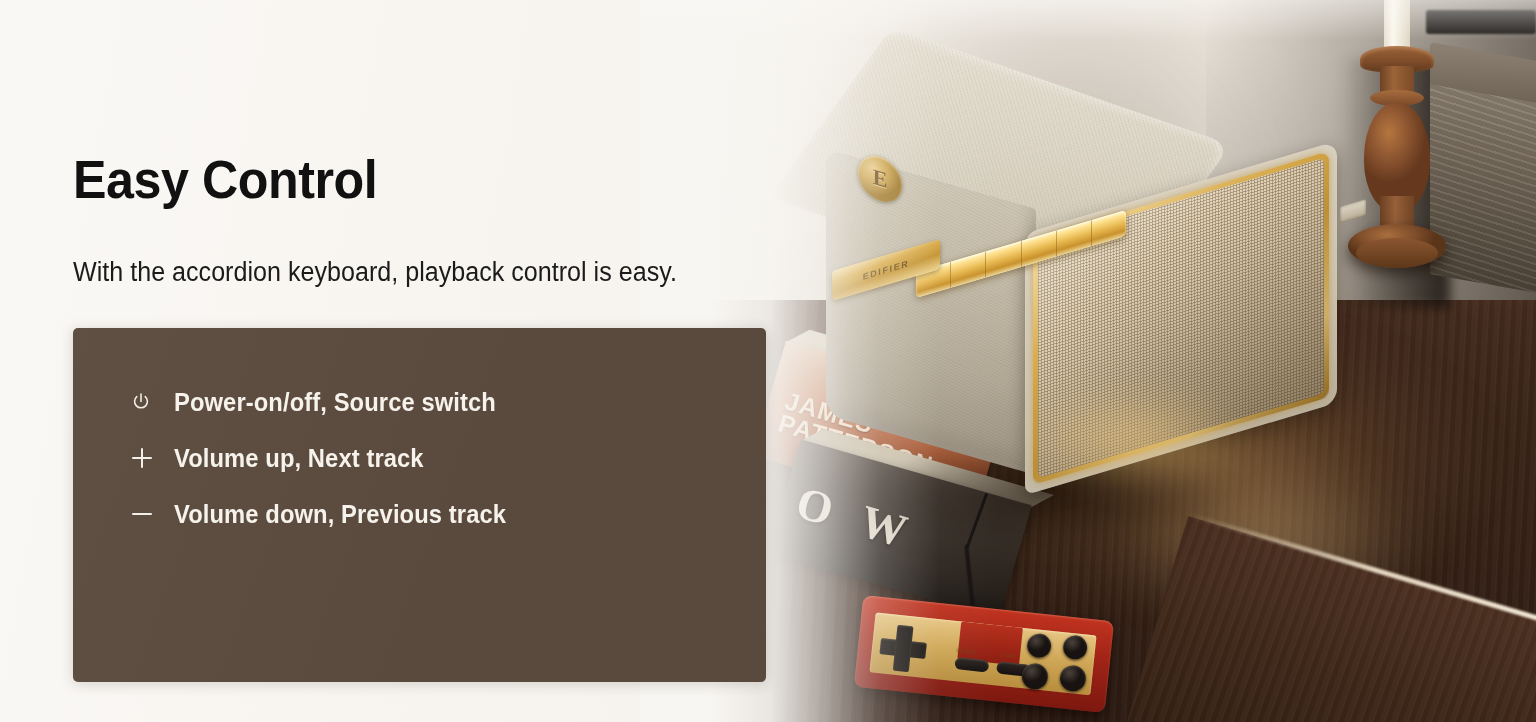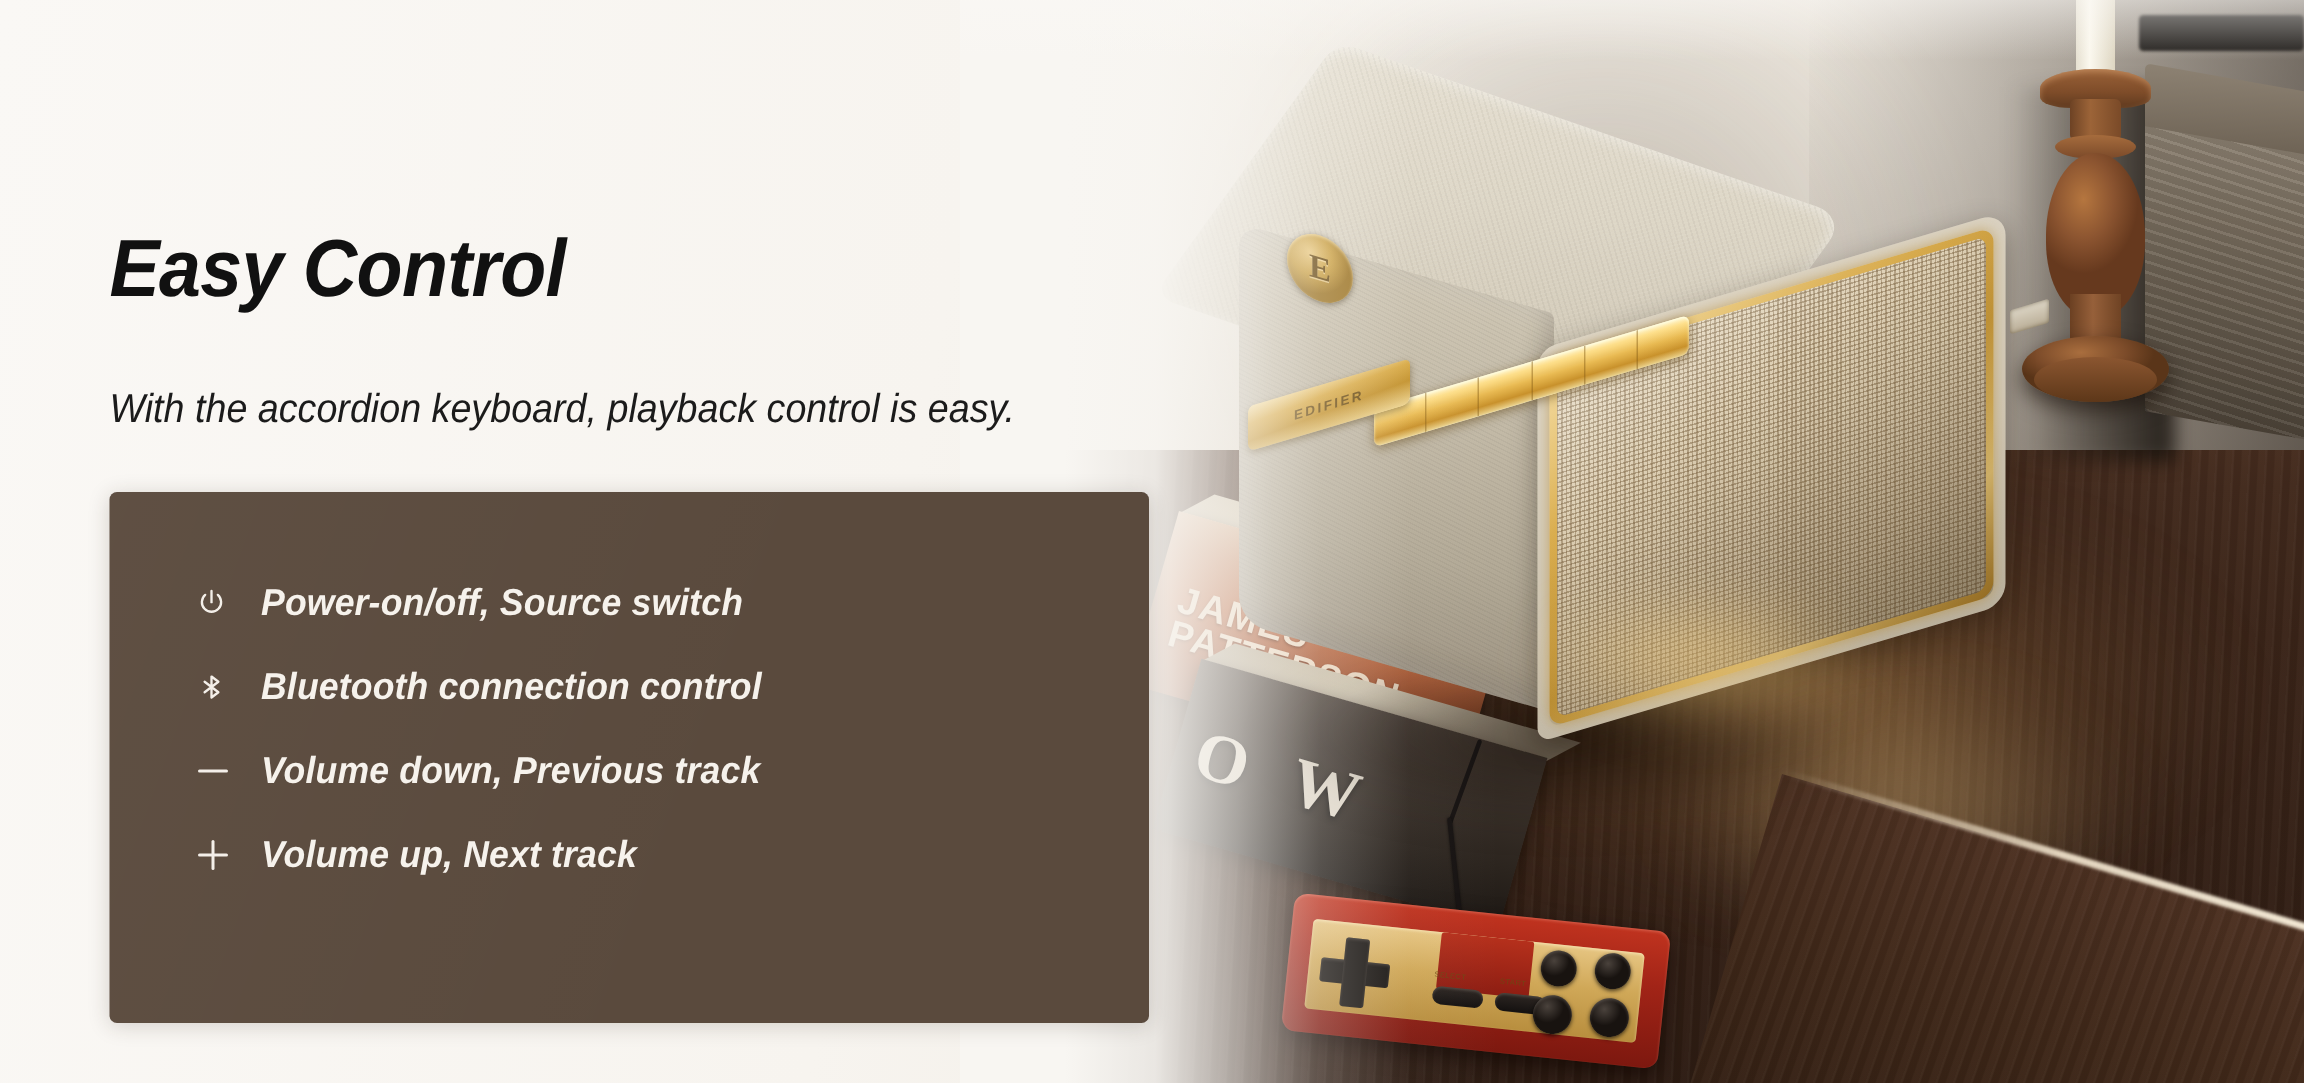--- a/index.html
+++ b/index.html
@@ -418,7 +418,7 @@
 
   
   #content {
-    position:absolute; left:0; top:0; width:800px; height:530px; z-index:80;font-style:italic;
+    position:absolute; left:0; top:0; width:800px; height:530px; z-index:80;
   }
   #heading {
     position:absolute; left:73px; top:152px;

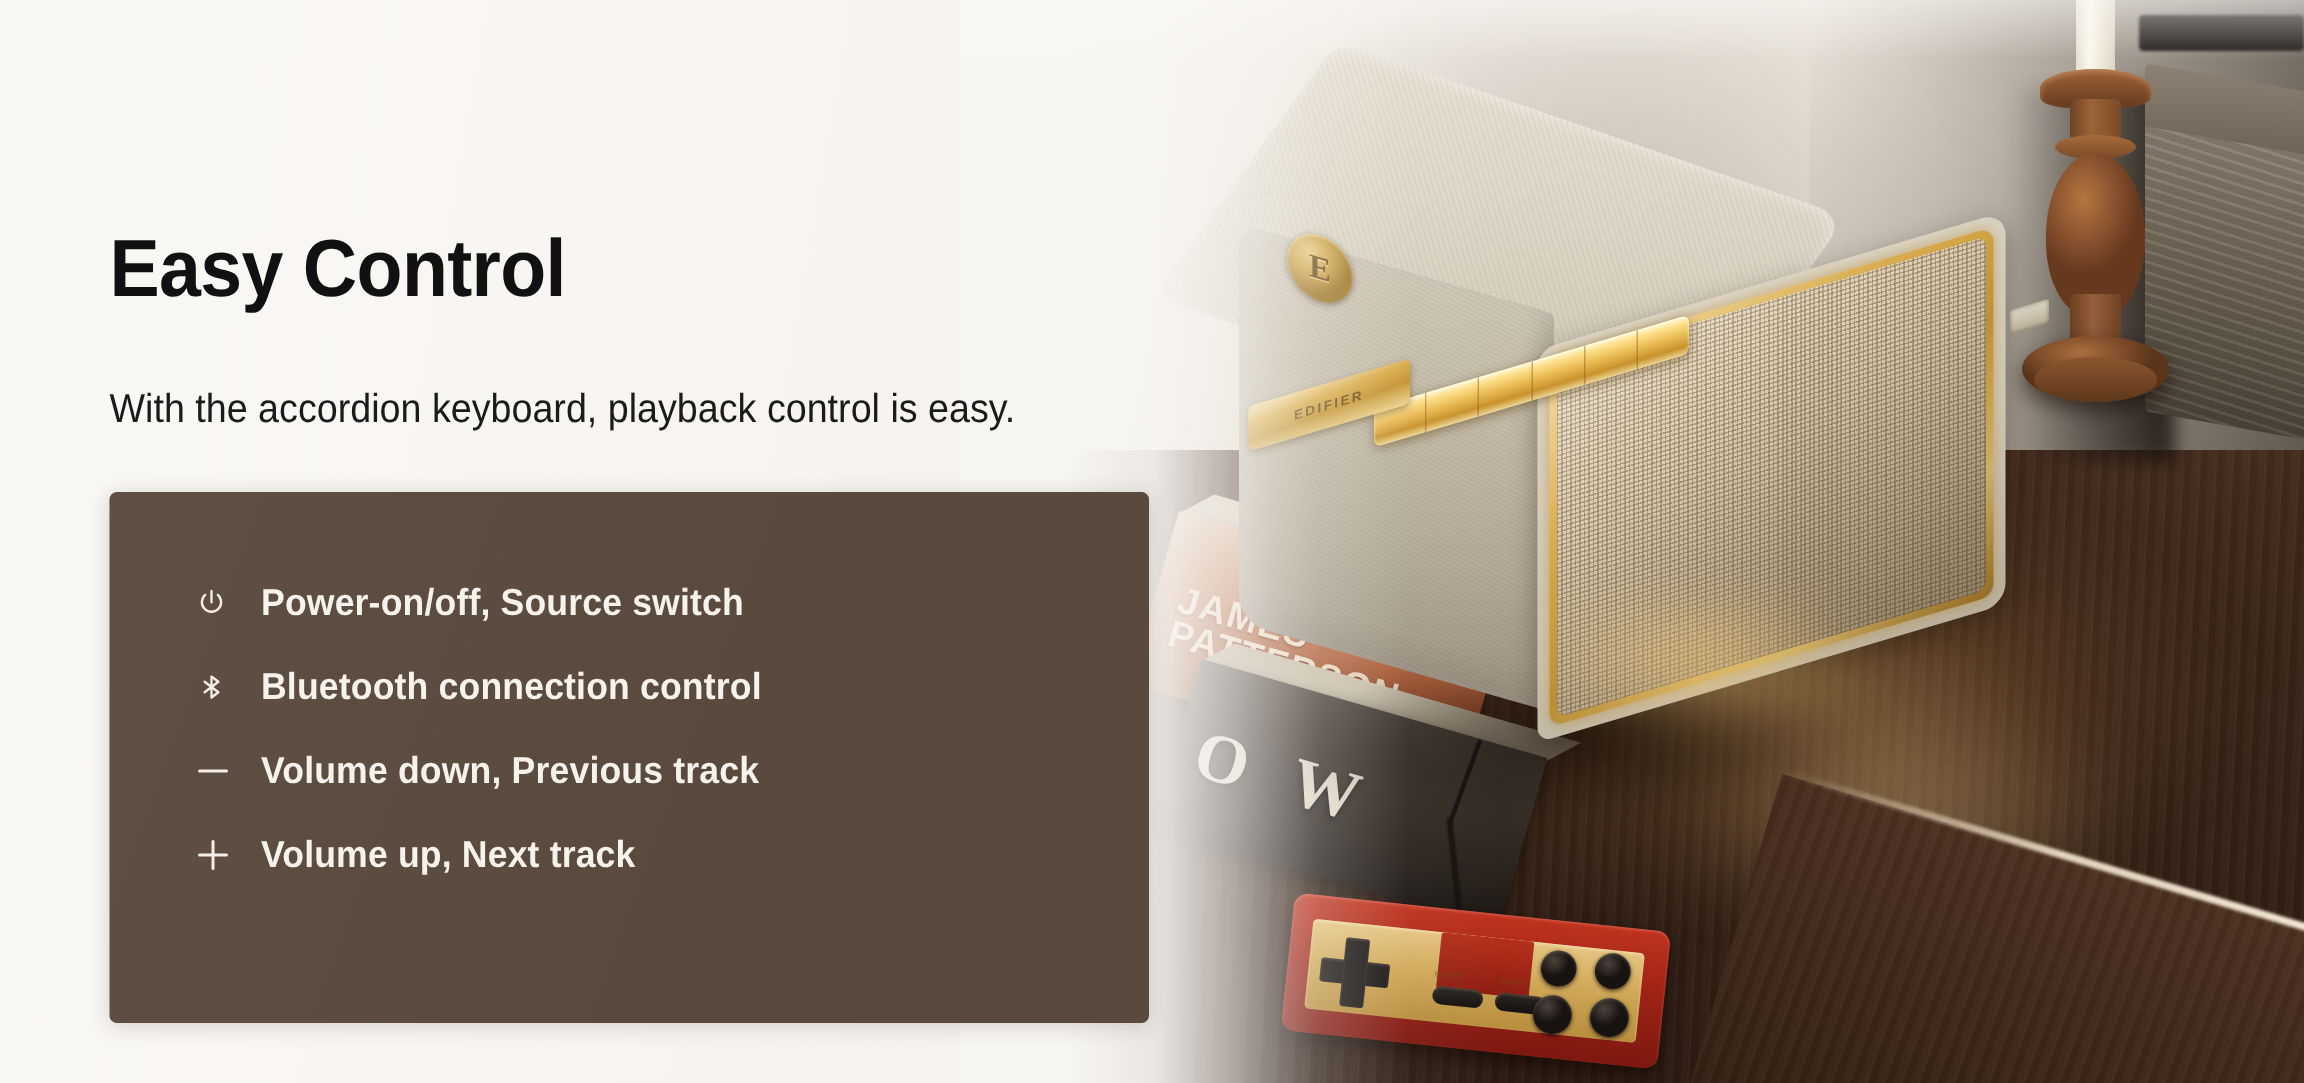--- a/index.html
+++ b/index.html
@@ -603,14 +603,6 @@
           <span class="txt">Power-on/off, Source switch</span>
         </div>
 
-        <div class="row">
-          <span class="ico">
-            <svg width="22" height="22" viewBox="0 0 24 24" fill="none" stroke="#f4efe9" stroke-width="1.7" stroke-linejoin="round" stroke-linecap="round">
-              <path d="M7 8.2 17 15.8 12 19.6V4.4l5 3.8L7 15.8"></path>
-            </svg>
-          </span>
-          <span class="txt">Bluetooth connection control</span>
-        </div>
 
 
         <div class="row">

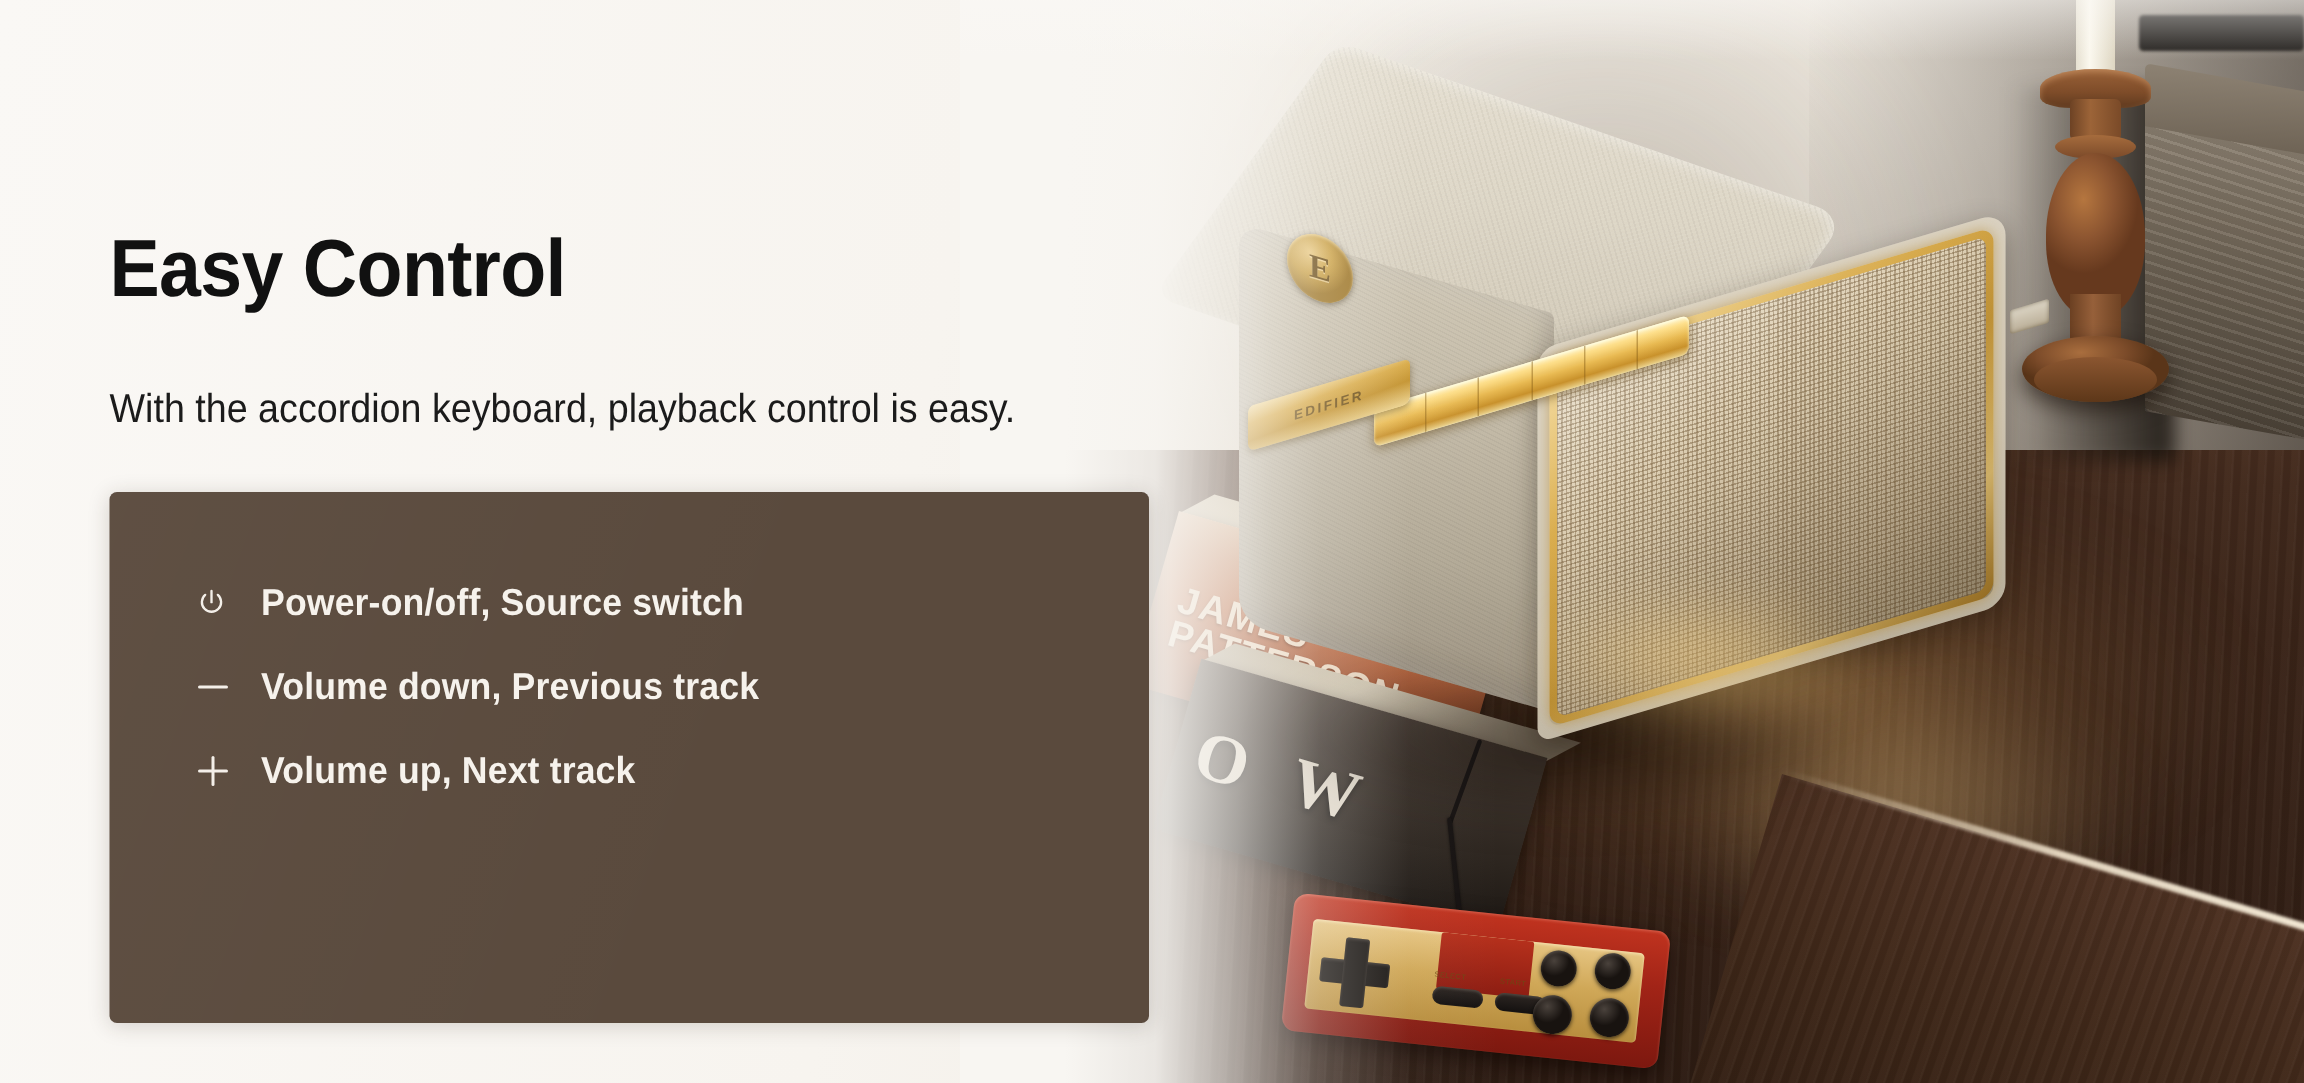--- a/index.html
+++ b/index.html
@@ -607,15 +607,6 @@
 
         <div class="row">
           <span class="ico">
-            <svg width="24" height="20" viewBox="0 0 24 20" fill="none" stroke="#f4efe9" stroke-width="2" stroke-linecap="round">
-              <path d="M3 10 H21"></path>
-            </svg>
-          </span>
-          <span class="txt">Volume down, Previous track</span>
-        </div>
-
-        <div class="row">
-          <span class="ico">
             <svg width="24" height="22" viewBox="0 0 24 22" fill="none" stroke="#f4efe9" stroke-width="2" stroke-linecap="round">
               <path d="M3 11 H21"></path>
               <path d="M12 2 V20"></path>
@@ -624,6 +615,15 @@
           <span class="txt">Volume up, Next track</span>
         </div>
 
+        <div class="row">
+          <span class="ico">
+            <svg width="24" height="20" viewBox="0 0 24 20" fill="none" stroke="#f4efe9" stroke-width="2" stroke-linecap="round">
+              <path d="M3 10 H21"></path>
+            </svg>
+          </span>
+          <span class="txt">Volume down, Previous track</span>
+        </div>
+
       </div>
     </div>
   </div>

